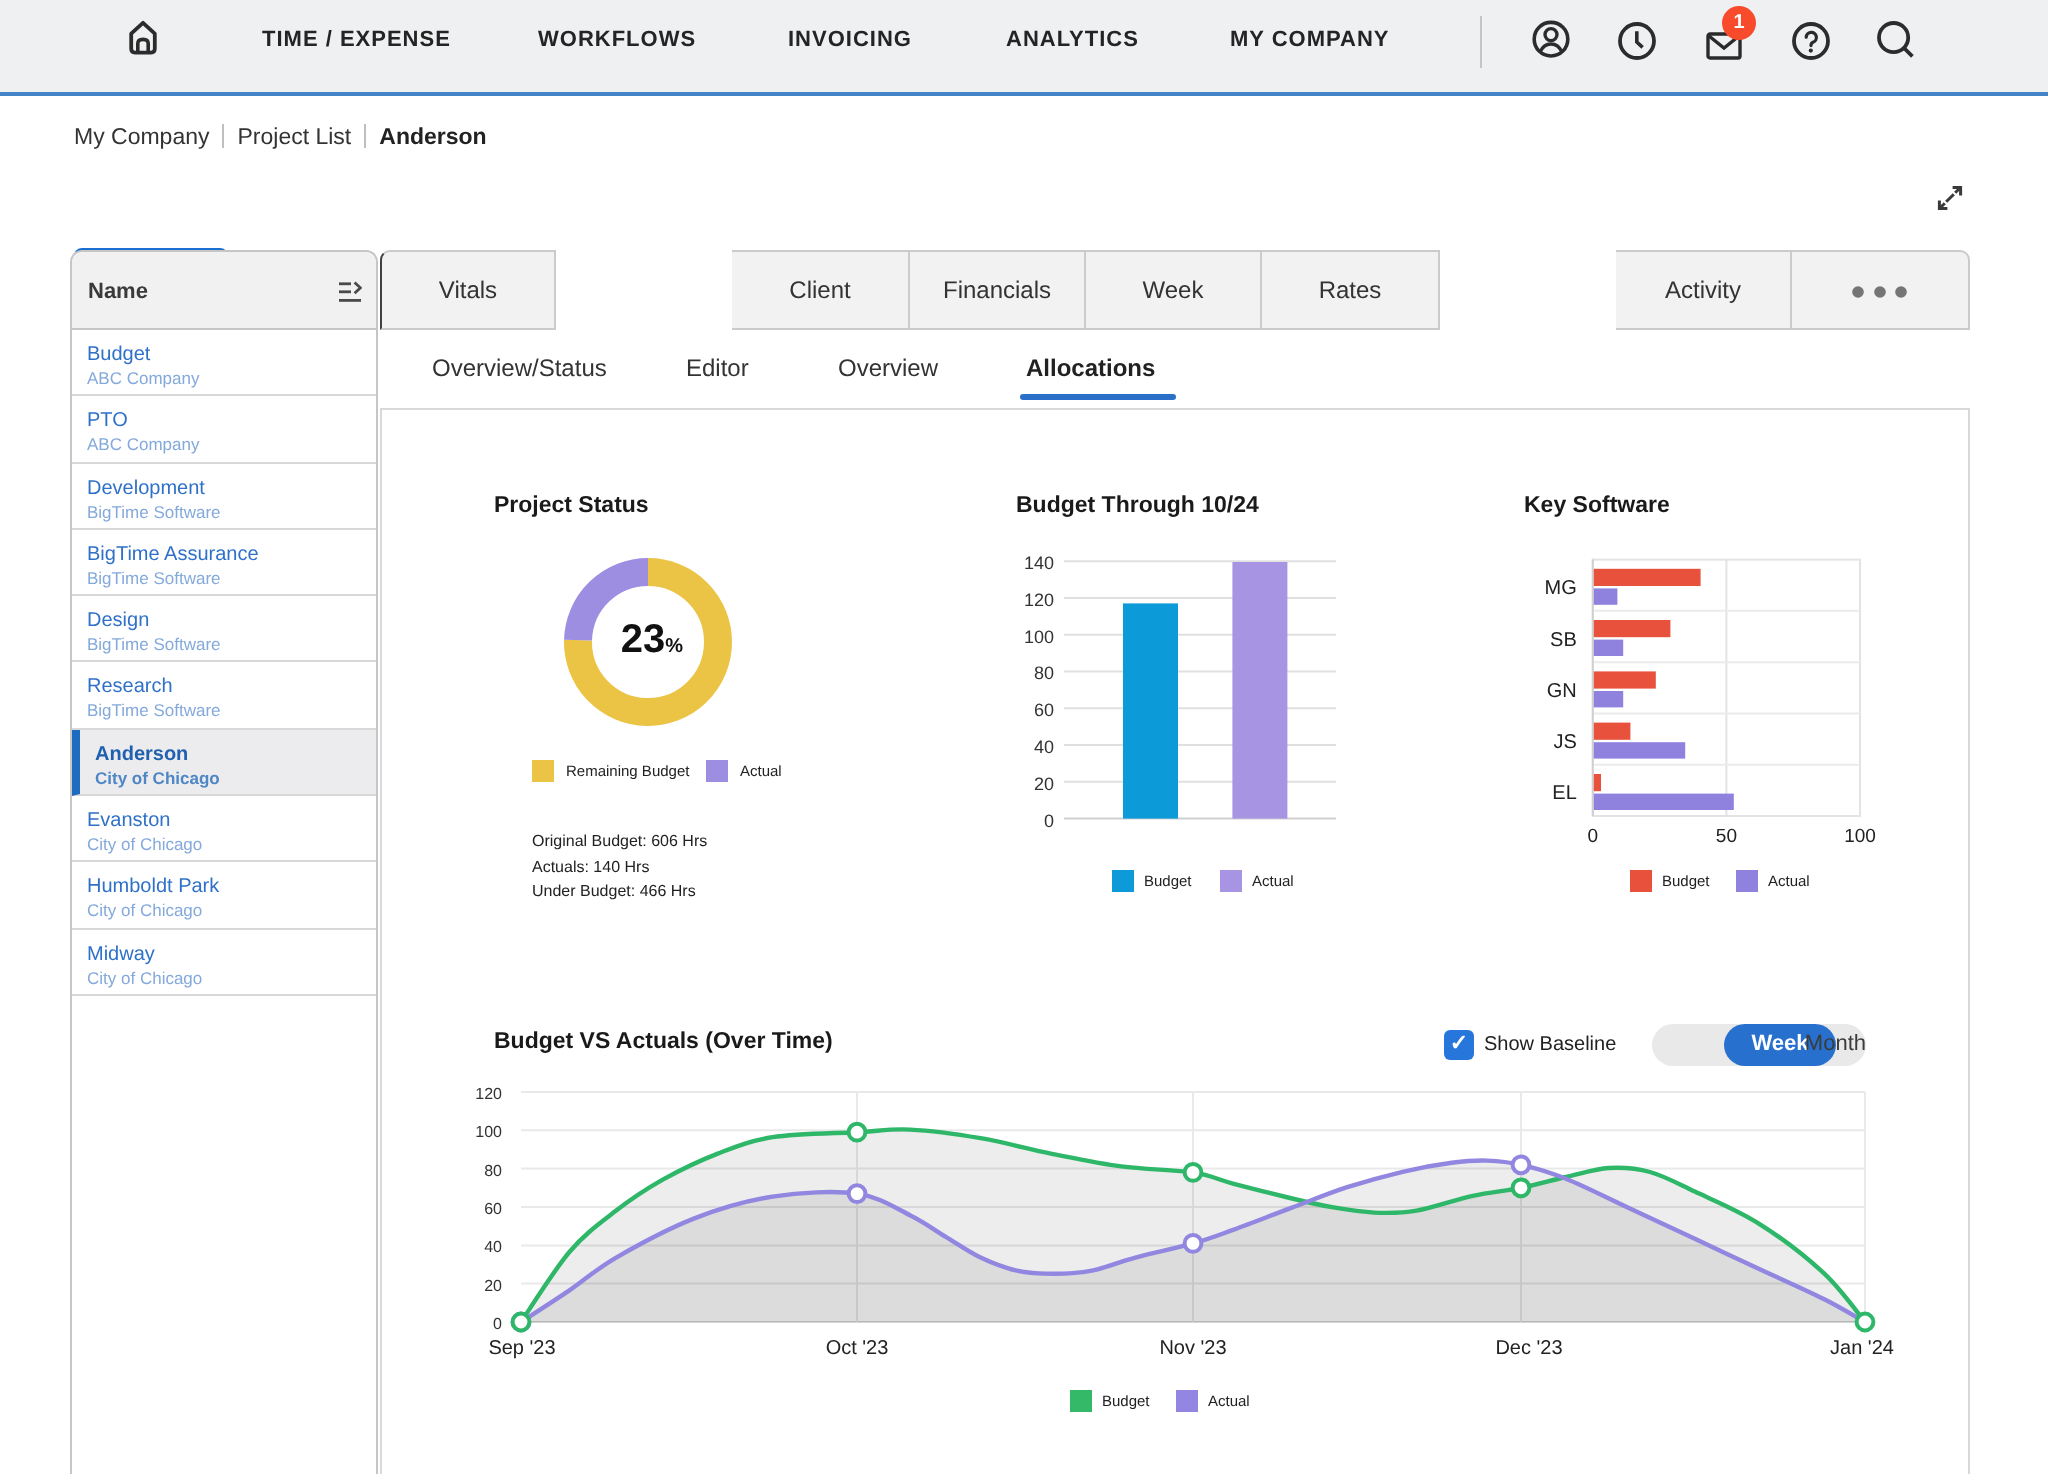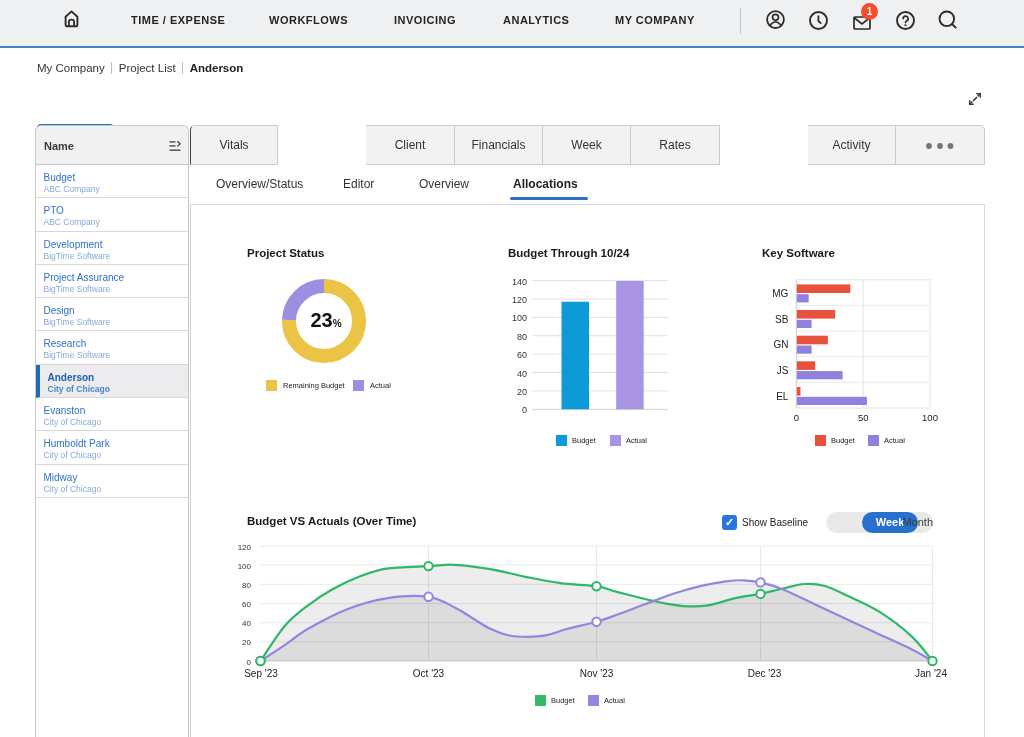--- a/index.html
+++ b/index.html
@@ -160,7 +160,7 @@
         <div class="c">BigTime Software</div>
       </div>
     <div class="srow">
-        <div class="n">Project Assurance</div>
+        <div class="n">BigTime Assurance</div>
         <div class="c">BigTime Software</div>
       </div>
     <div class="srow">

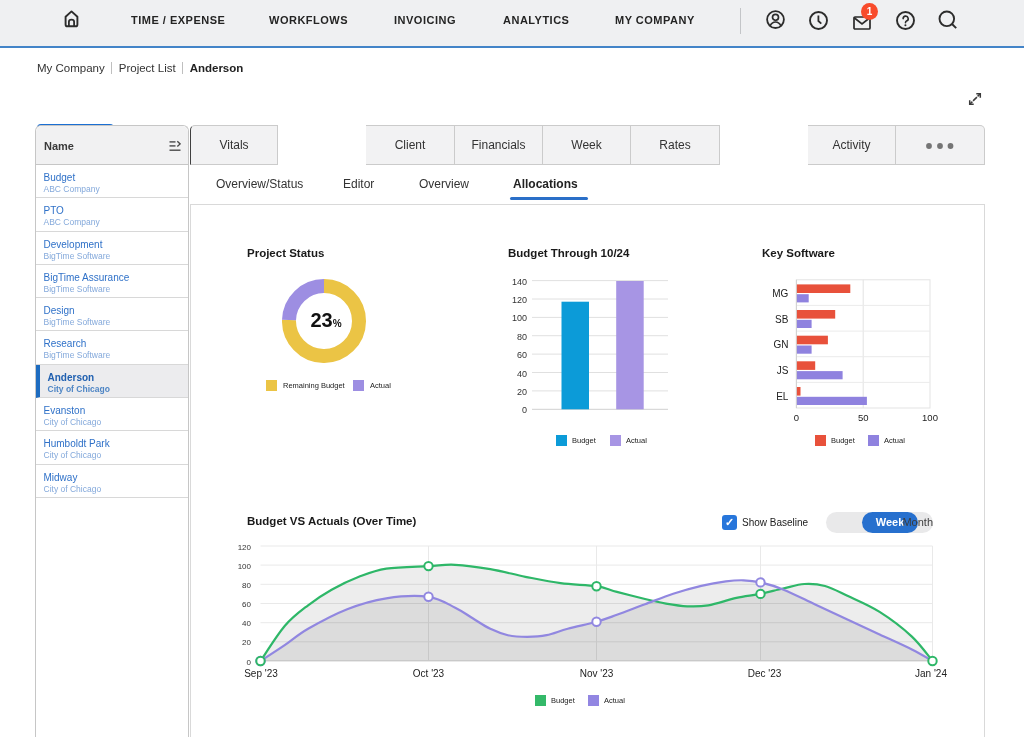--- a/index.html
+++ b/index.html
@@ -224,6 +224,7 @@
   <div class="big23">23<span>%</span></div>
   <div class="leg" style="left:266px;top:380px"><i style="background:#ebc445"></i>Remaining Budget</div>
   <div class="leg" style="left:353px;top:380px"><i style="background:#9d8ee2"></i>Actual</div>
+  <div class="stats">Original Budget: 606 Hrs<br>Actuals: 140 Hrs<br>Under Budget: 466 Hrs</div>
 
   <svg class="abs" style="left:495px;top:270px" width="185" height="145" viewBox="0 0 185 145">
 <line x1="37" y1="139.3" x2="173" y2="139.3" stroke="#d0d0d0" stroke-width="1"></line>

